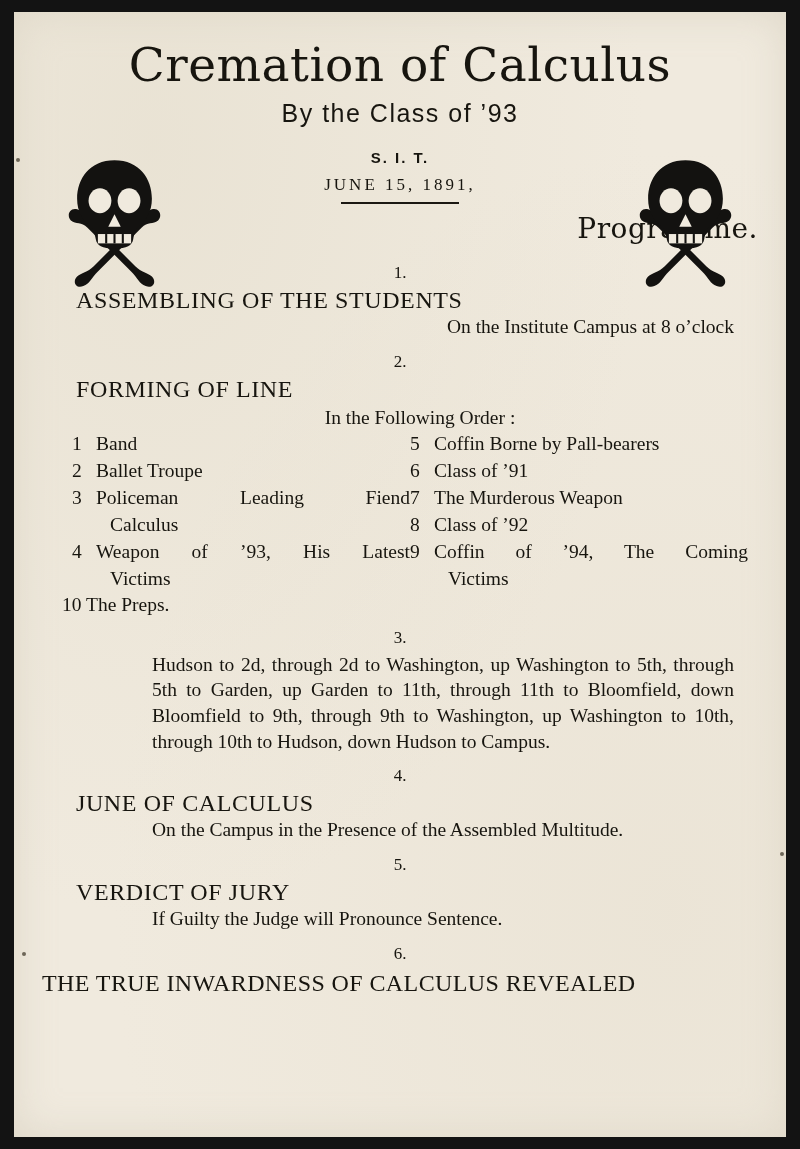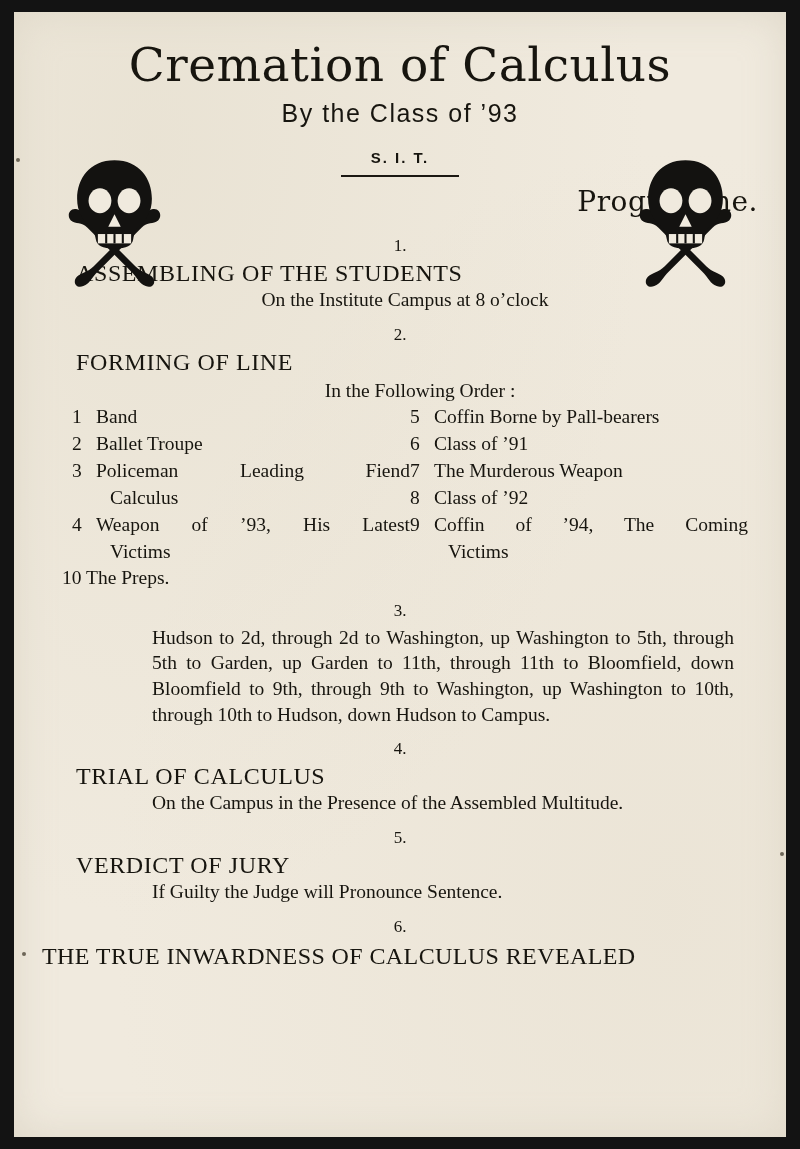--- a/index.html
+++ b/index.html
@@ -233,6 +233,7 @@
       <div class="title">Cremation of Calculus</div>
       <div class="subtitle">By the Class of ’93</div>
       <div class="sit">S. I. T.</div>
+      <div class="date">JUNE 15, 1891,</div>
       <div class="rule"></div>
       <div class="programme">Programme.</div>
 

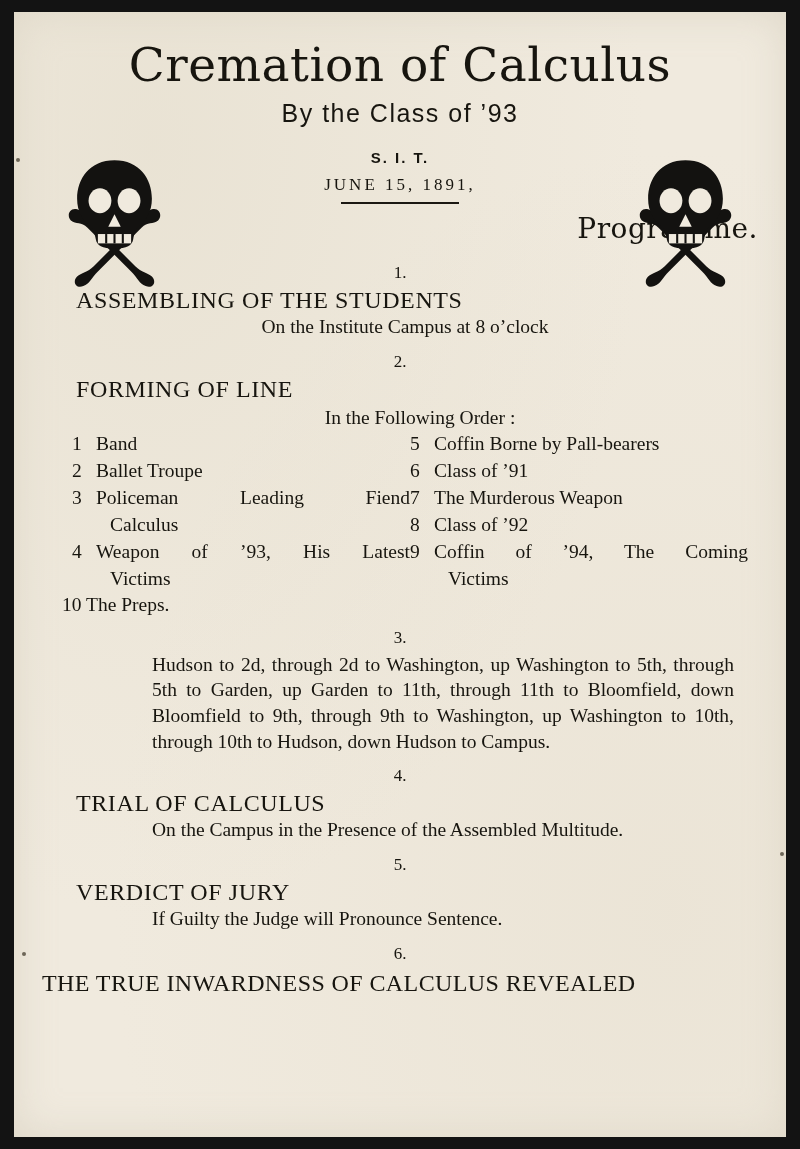--- a/index.html
+++ b/index.html
@@ -125,7 +125,7 @@
     text-align: justify;
   }
   .item-body.center {
-    text-align: center;
+    text-align: right;
     margin-left: 34px;
     margin-right: 24px;
   }

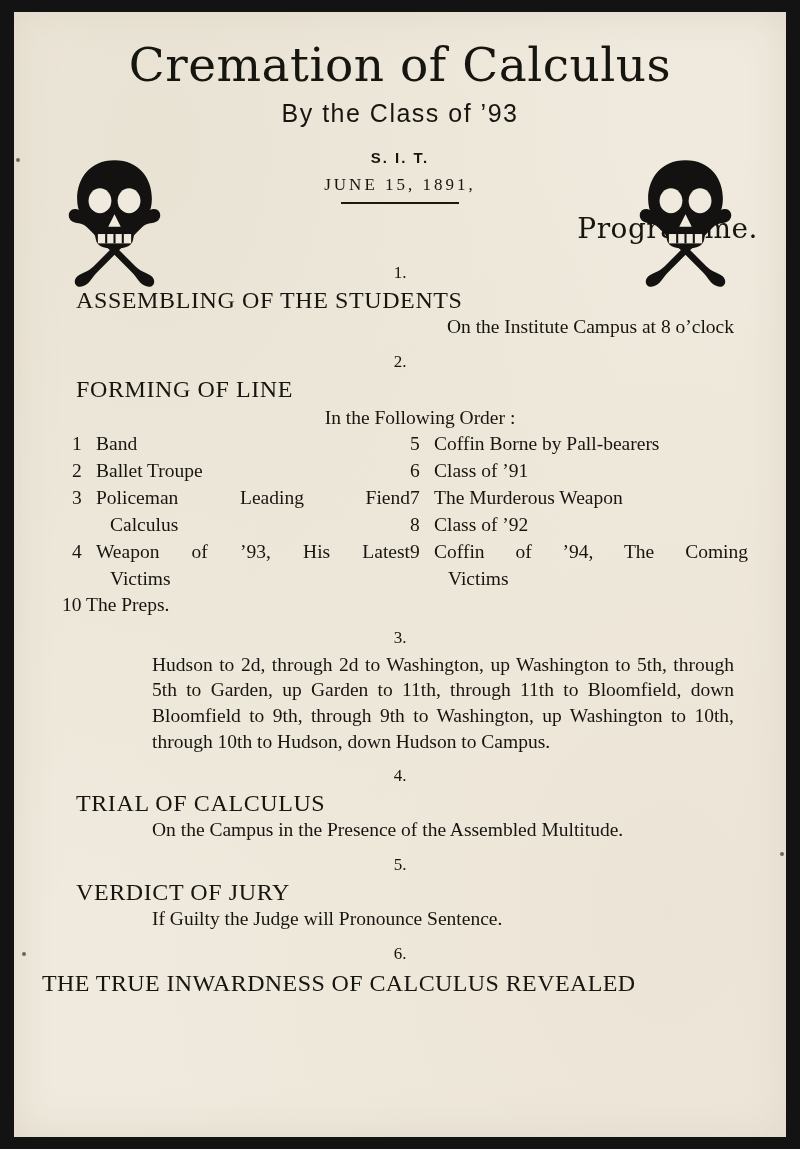--- a/index.html
+++ b/index.html
@@ -304,7 +304,7 @@
       <div class="item-body">Hudson to 2d, through 2d to Washington, up Washington to 5th, through 5th to Garden, up Garden to 11th, through 11th to Bloomfield, down Bloomfield to 9th, through 9th to Washington, up Washington to 10th, through 10th to Hudson, down Hudson to Campus.</div>
 
       <div class="num">4.</div>
-      <div class="item-head">TRIAL OF CALCULUS</div>
+      <div class="item-head">JUNE OF CALCULUS</div>
       <div class="item-body">On the Campus in the Presence of the Assembled Multitude.</div>
 
       <div class="num">5.</div>

